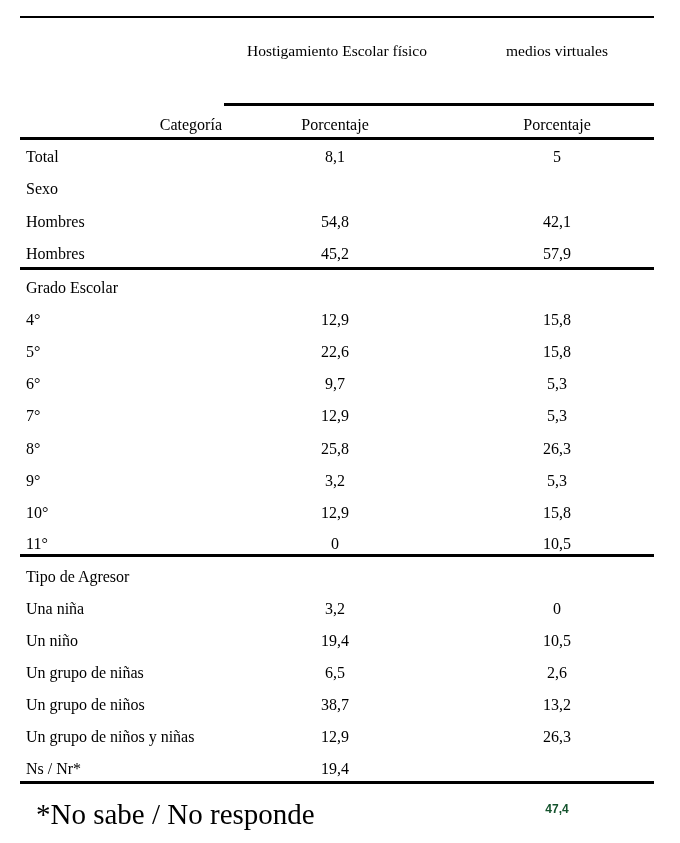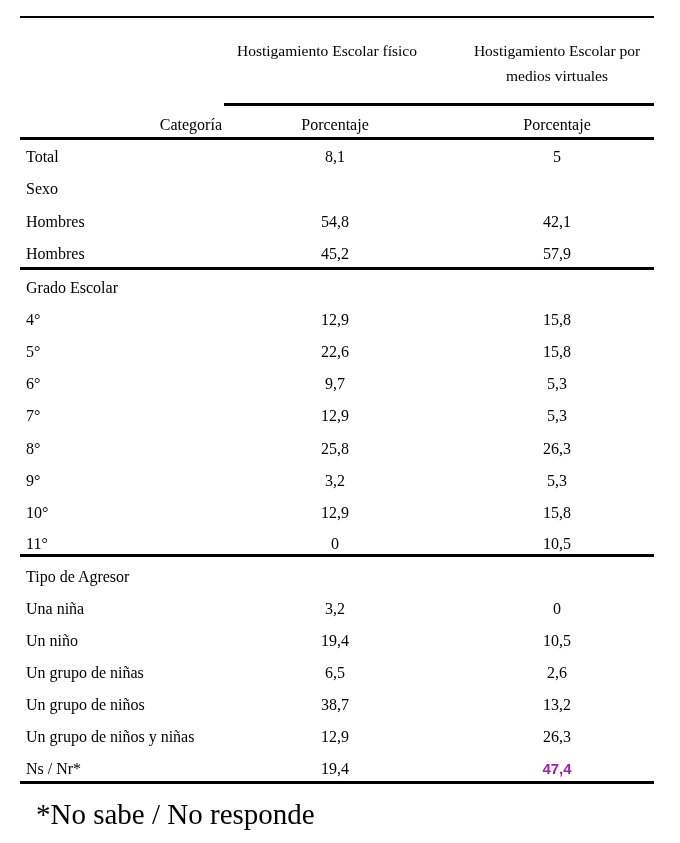--- a/index.html
+++ b/index.html
@@ -60,7 +60,7 @@
 <div class="rule" style="left:20px; top:554px; width:634px; height:3px;"></div>
 <div class="rule" style="left:20px; top:781px; width:634px; height:3px;"></div>
 
-<div class="hdr" style="left:216px; width:222px; top:38px;">
+<div class="hdr" style="left:226px; width:222px; top:38px;">
   <div>Hostigamiento Escolar físico</div>
 </div>
 <div class="hdr" style="left:452px; width:210px; top:38px;">

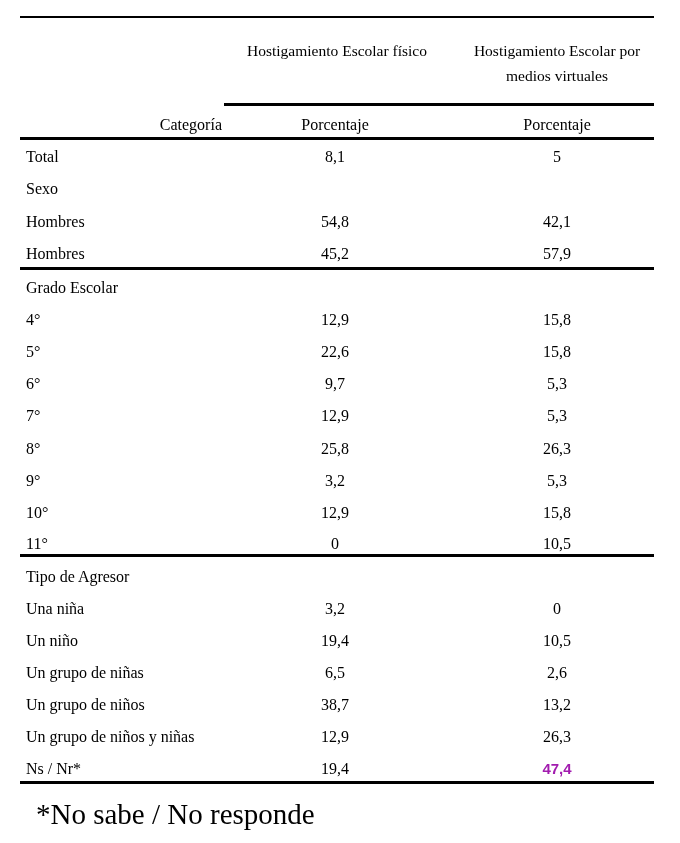--- a/index.html
+++ b/index.html
@@ -64,7 +64,6 @@
   <div>Hostigamiento Escolar físico</div>
 </div>
 <div class="hdr" style="left:452px; width:210px; top:38px;">
-  <div>Hostigamiento Escolar por</div>
   <div>medios virtuales</div>
 </div>
 <div class="txt" style="left:22px; width:200px; text-align:right; top:115px;">Categoría</div>

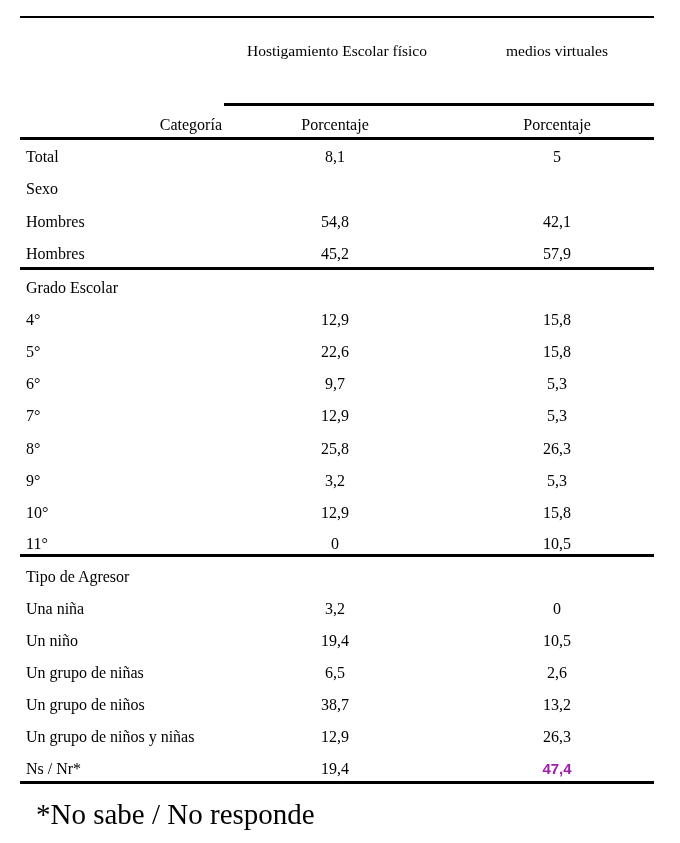--- a/index.html
+++ b/index.html
@@ -38,8 +38,9 @@
   .bold-sans {
     font-family: "Liberation Sans", "DejaVu Sans", sans-serif;
     font-weight: bold;
-    font-size: 15px;
-    color: #a21caf;
+    font-size: 12px;
+    color: #14532d;
+    margin-top: 40px;
   }
   .footnote {
     position: absolute;

